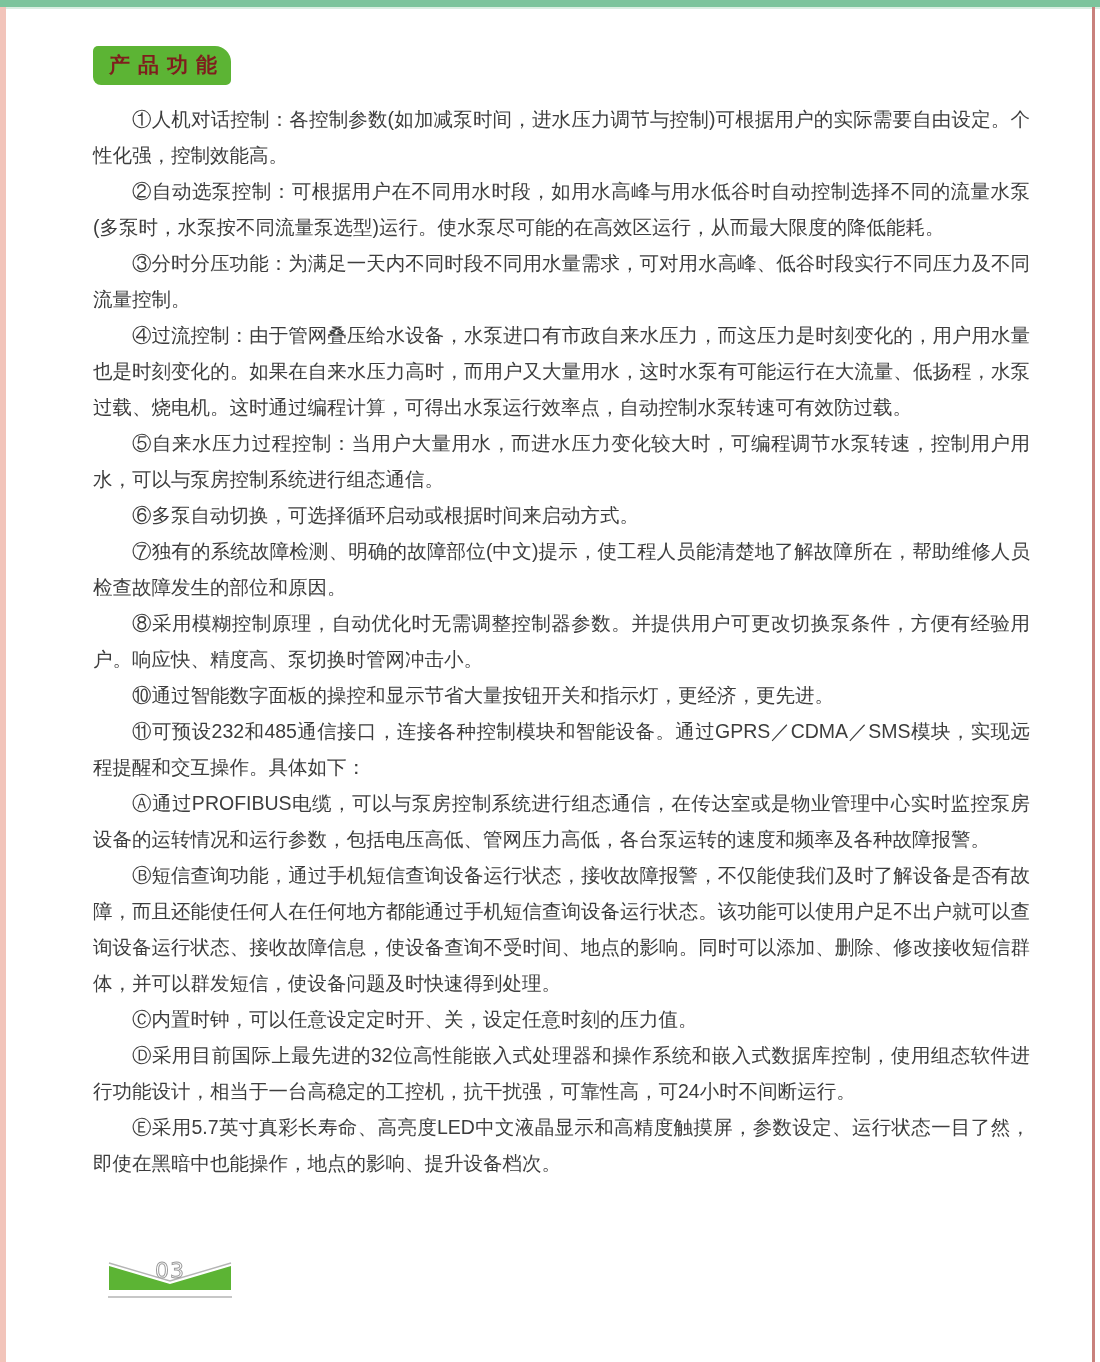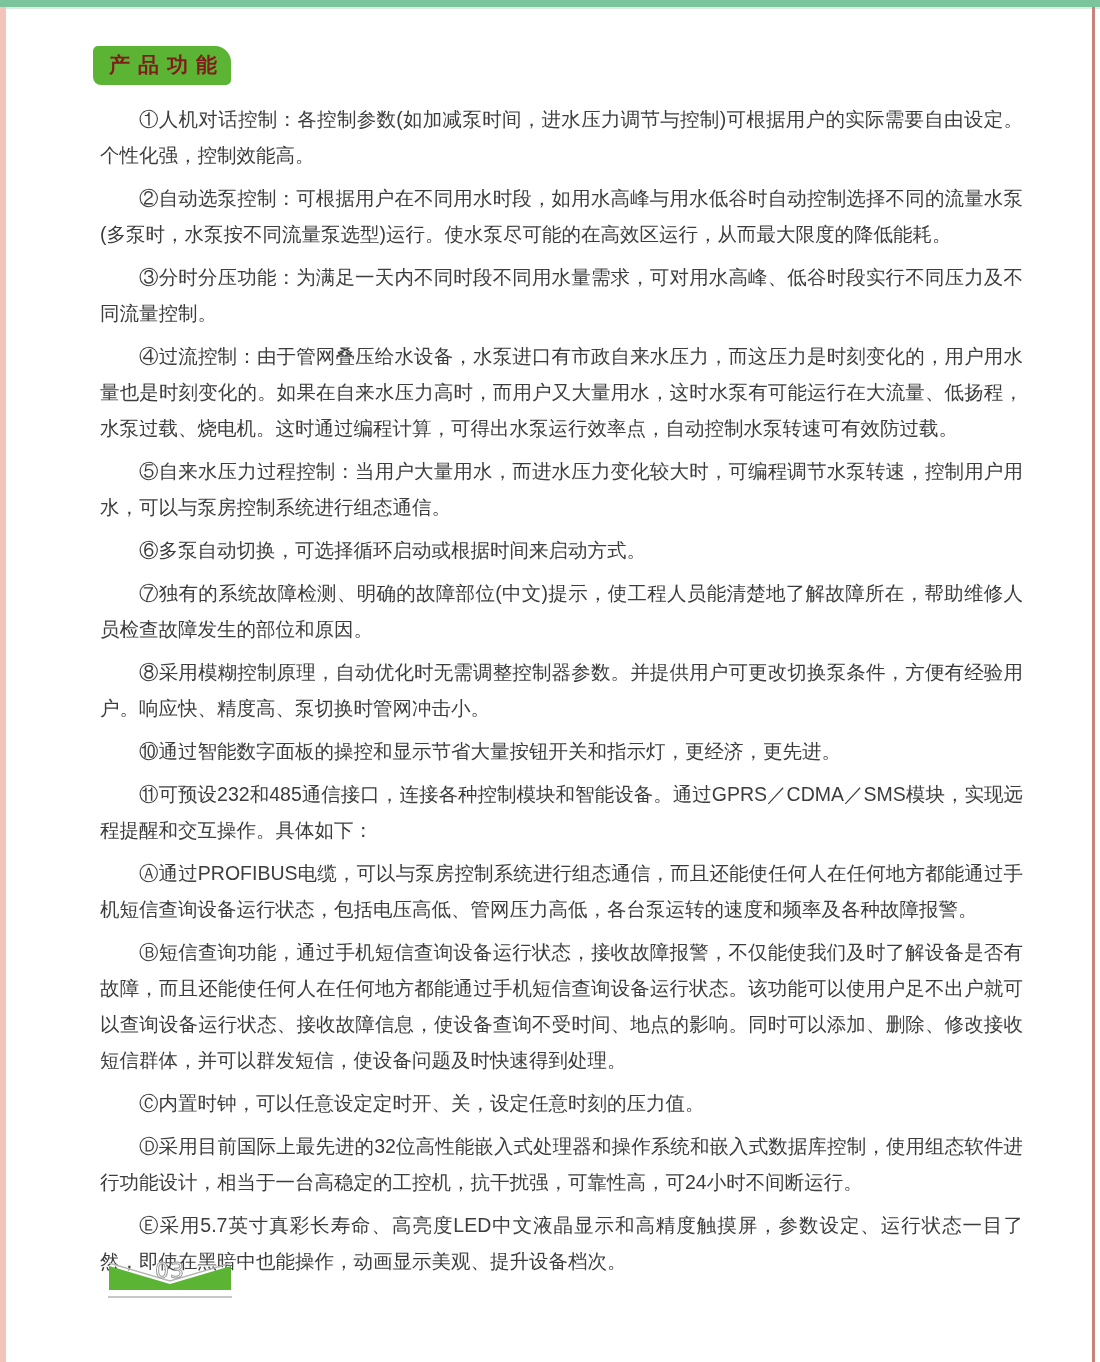--- a/index.html
+++ b/index.html
@@ -35,7 +35,7 @@
     font-size:19.5px;line-height:36px;color:var(--text-color);
     text-align:justify;text-justify:inter-ideograph;
   }
-  .paragraphs p{margin:7px;text-indent:2em;}
+  .paragraphs p{margin:0;text-indent:2em;}
   .footer{position:absolute;left:108px;top:1252px;width:124px;height:50px;}
   .ribbon-fill{fill:var(--ribbon-green);}
   .ribbon-outline{fill:none;stroke:#b5b5b5;stroke-width:1.4;}

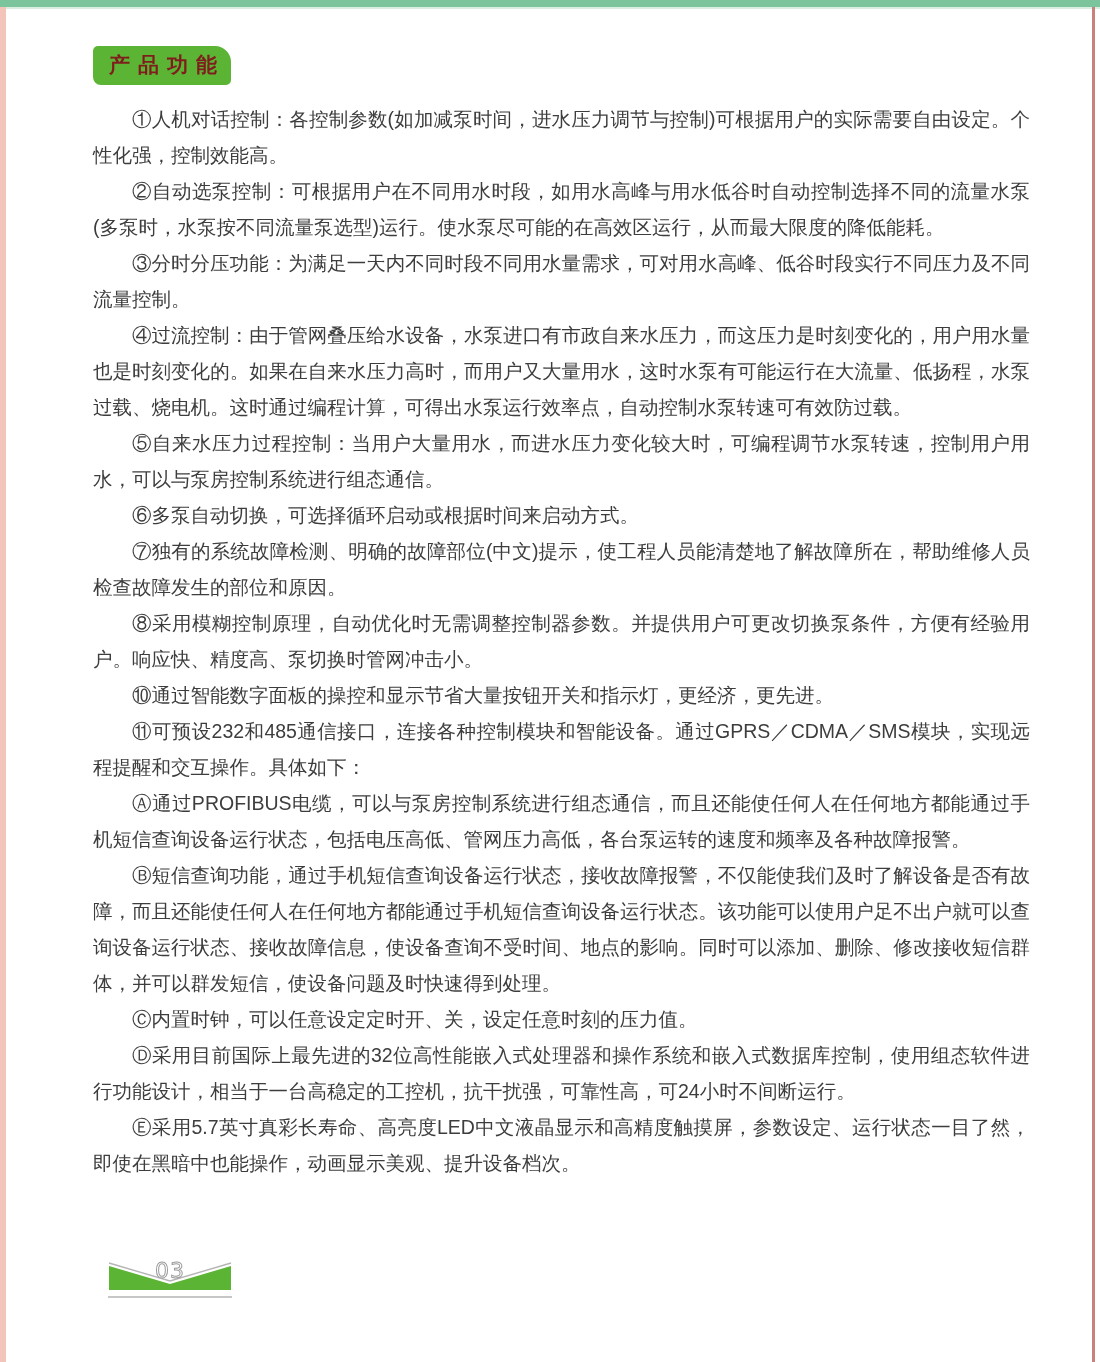--- a/index.html
+++ b/index.html
@@ -81,7 +81,7 @@
 
       <p>⑪可预设232和485通信接口，连接各种控制模块和智能设备。通过GPRS／CDMA／SMS模块，实现远程提醒和交互操作。具体如下：</p>
 
-      <p>Ⓐ通过PROFIBUS电缆，可以与泵房控制系统进行组态通信，而且还能使任何人在任何地方都能通过手机短信查询设备运行状态，包括电压高低、管网压力高低，各台泵运转的速度和频率及各种故障报警。</p>
+      <p>Ⓐ通过PROFIBUS电缆，可以与泵房控制系统进行组态通信，在传达室或是物业管理中心实时监控泵房设备的运转情况和运行参数，包括电压高低、管网压力高低，各台泵运转的速度和频率及各种故障报警。</p>
 
       <p>Ⓑ短信查询功能，通过手机短信查询设备运行状态，接收故障报警，不仅能使我们及时了解设备是否有故障，而且还能使任何人在任何地方都能通过手机短信查询设备运行状态。该功能可以使用户足不出户就可以查询设备运行状态、接收故障信息，使设备查询不受时间、地点的影响。同时可以添加、删除、修改接收短信群体，并可以群发短信，使设备问题及时快速得到处理。</p>
 

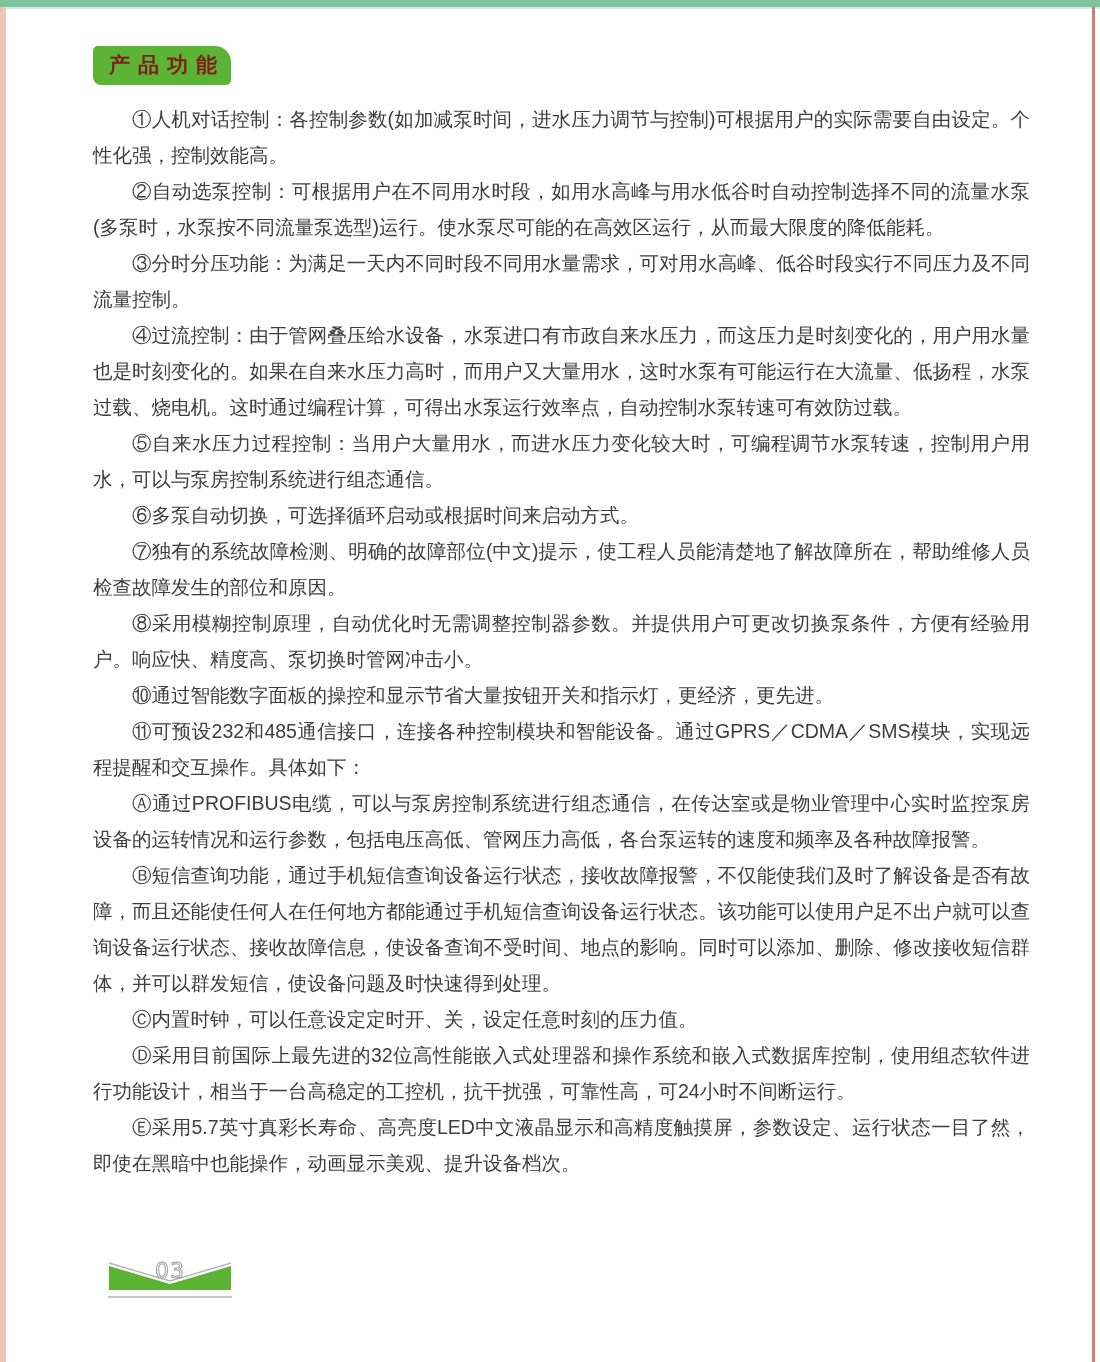--- a/index.html
+++ b/index.html
@@ -89,7 +89,7 @@
 
       <p>Ⓓ采用目前国际上最先进的32位高性能嵌入式处理器和操作系统和嵌入式数据库控制，使用组态软件进行功能设计，相当于一台高稳定的工控机，抗干扰强，可靠性高，可24小时不间断运行。</p>
 
-      <p>Ⓔ采用5.7英寸真彩长寿命、高亮度LED中文液晶显示和高精度触摸屏，参数设定、运行状态一目了然，即使在黑暗中也能操作，动画显示美观、提升设备档次。</p>
+      <p>Ⓔ采用5.7英寸真彩长寿命、高亮度LED中文液晶显示和高精度触摸屏，参数设定、运行状态一目了然，即使在黑暗中也能操作，地点的影响、提升设备档次。</p>
     </div>
 </div>
 

